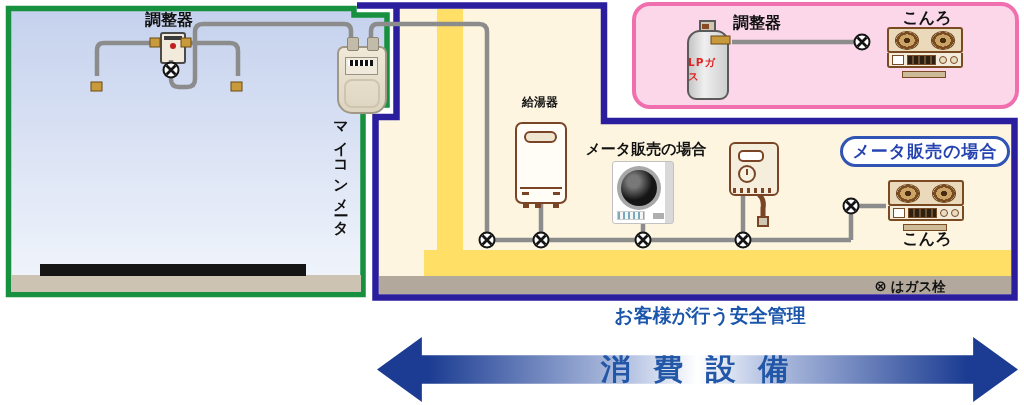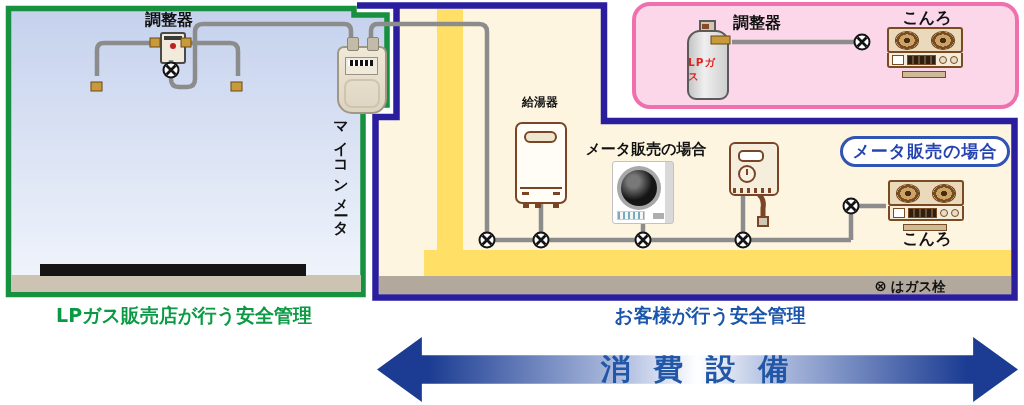--- a/index.html
+++ b/index.html
@@ -282,7 +282,6 @@
 
   <div class="badge" id="badge-meter">メータ販売の場合</div>
 
-  <div class="lbl" id="caption-supply">LPガス販売店が行う安全管理</div>
   <div class="lbl" id="caption-consume">お客様が行う安全管理</div>
 
   <div class="arrow" id="arrow-consume">

